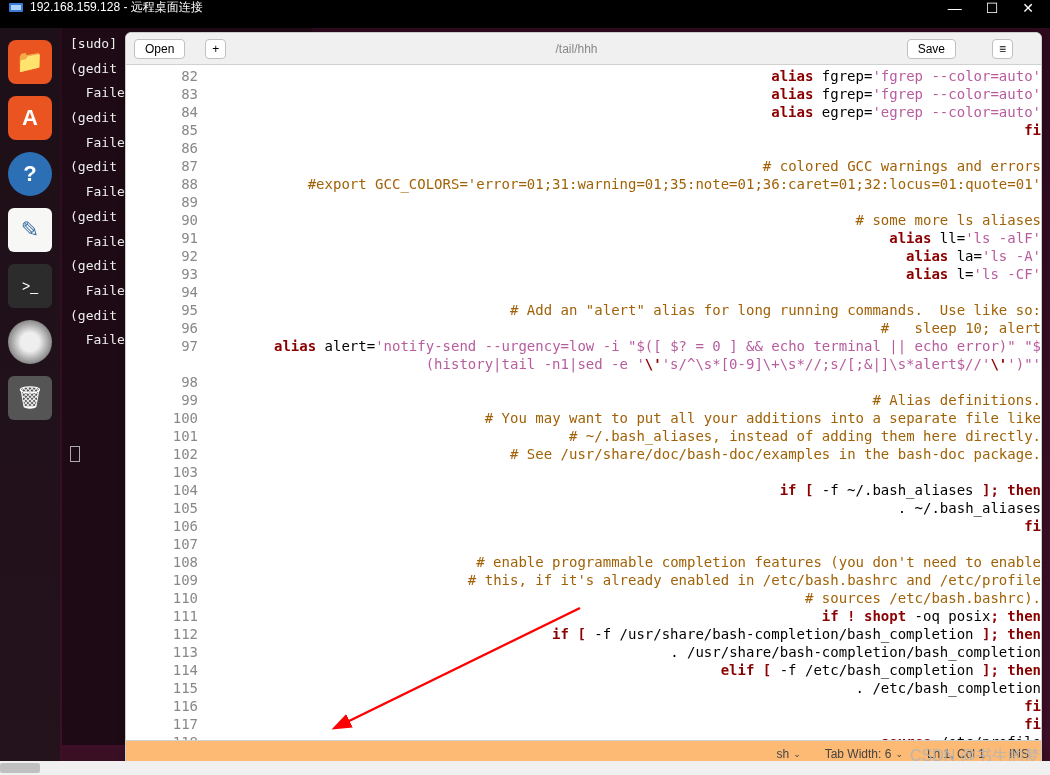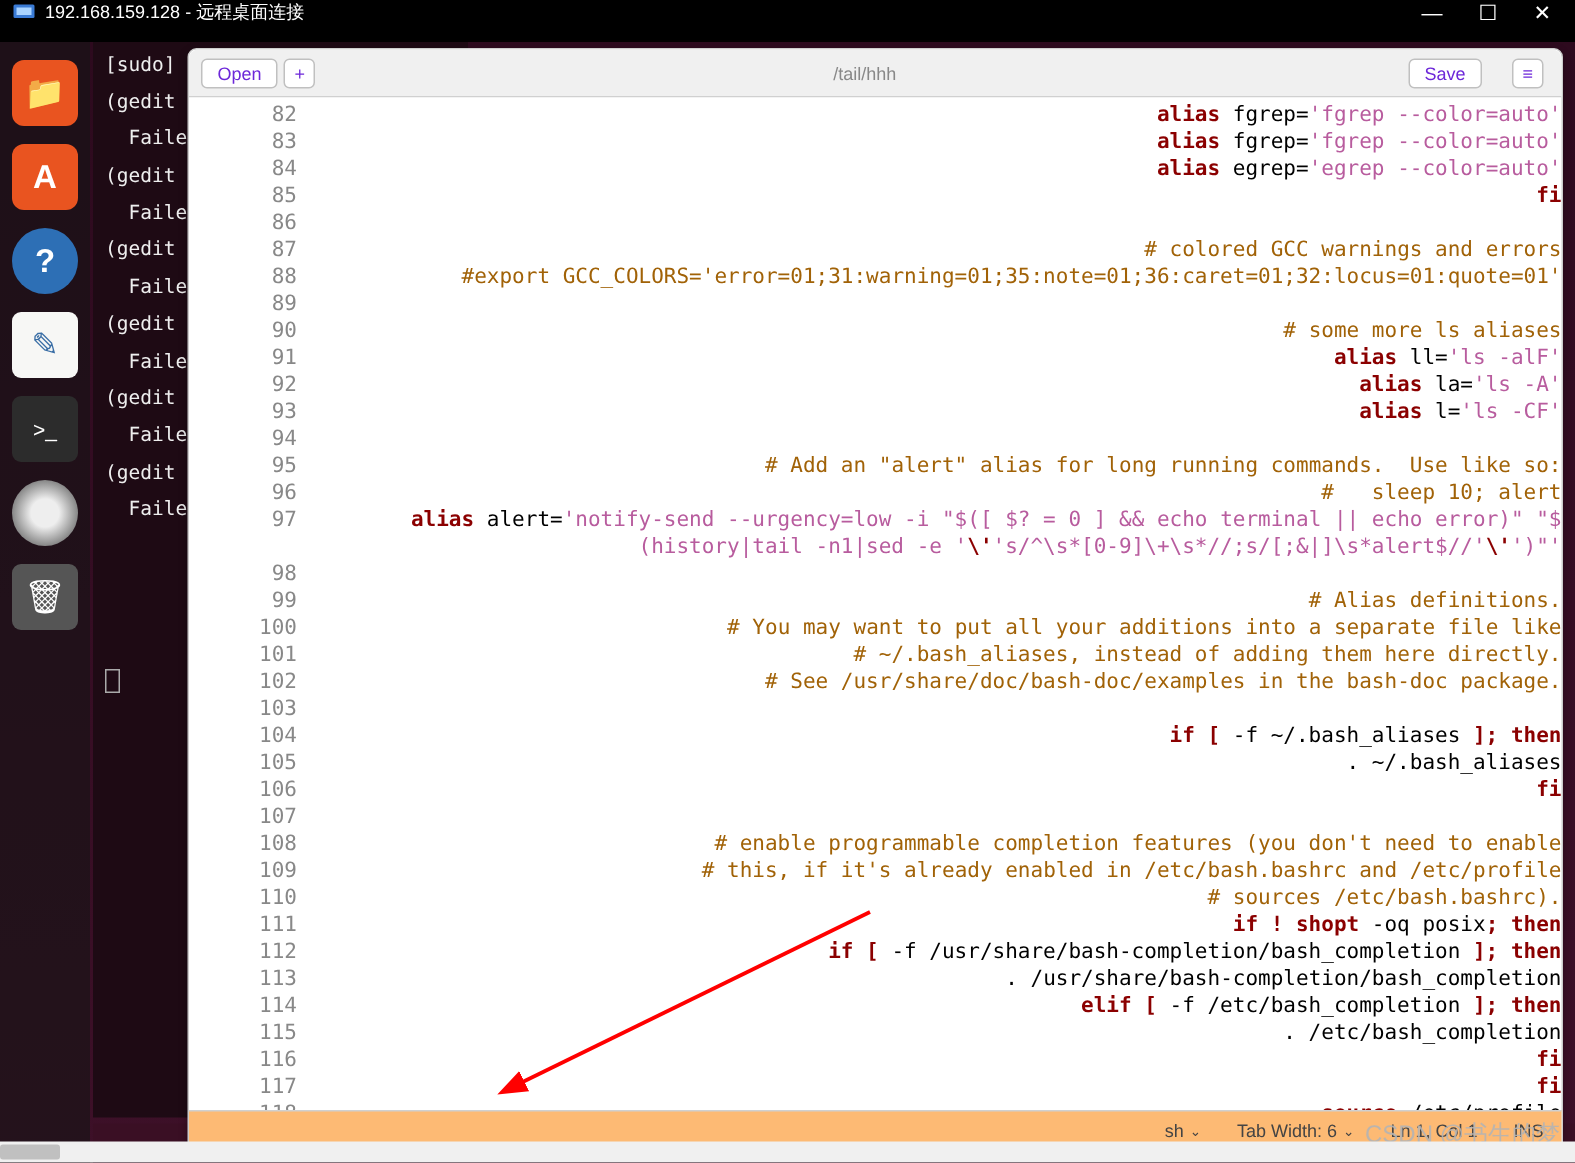--- a/index.html
+++ b/index.html
@@ -5,7 +5,7 @@
 * { margin: 0; padding: 0; box-sizing: border-box; }
 body { font-family: sans-serif; background: #000; width: 1050px; height: 775px; overflow: hidden; position: relative; }
 
-.titlebar { background: #000; color: #fff; height: 16px; display: flex; align-items: center; padding: 0 8px; position: relative; }
+.titlebar { background: #000; color: #fff; height: 16px; display: flex; align-items: flex-end; padding: 0 8px; position: relative; }
 .titlebar .icon { width: 16px; height: 16px; margin-right: 6px; display: inline-flex; align-items: center; justify-content: center; }
 .titlebar .title { font-size: 12px; flex: 1; }
 .winctrl { display: flex; gap: 24px; margin-right: 8px; }

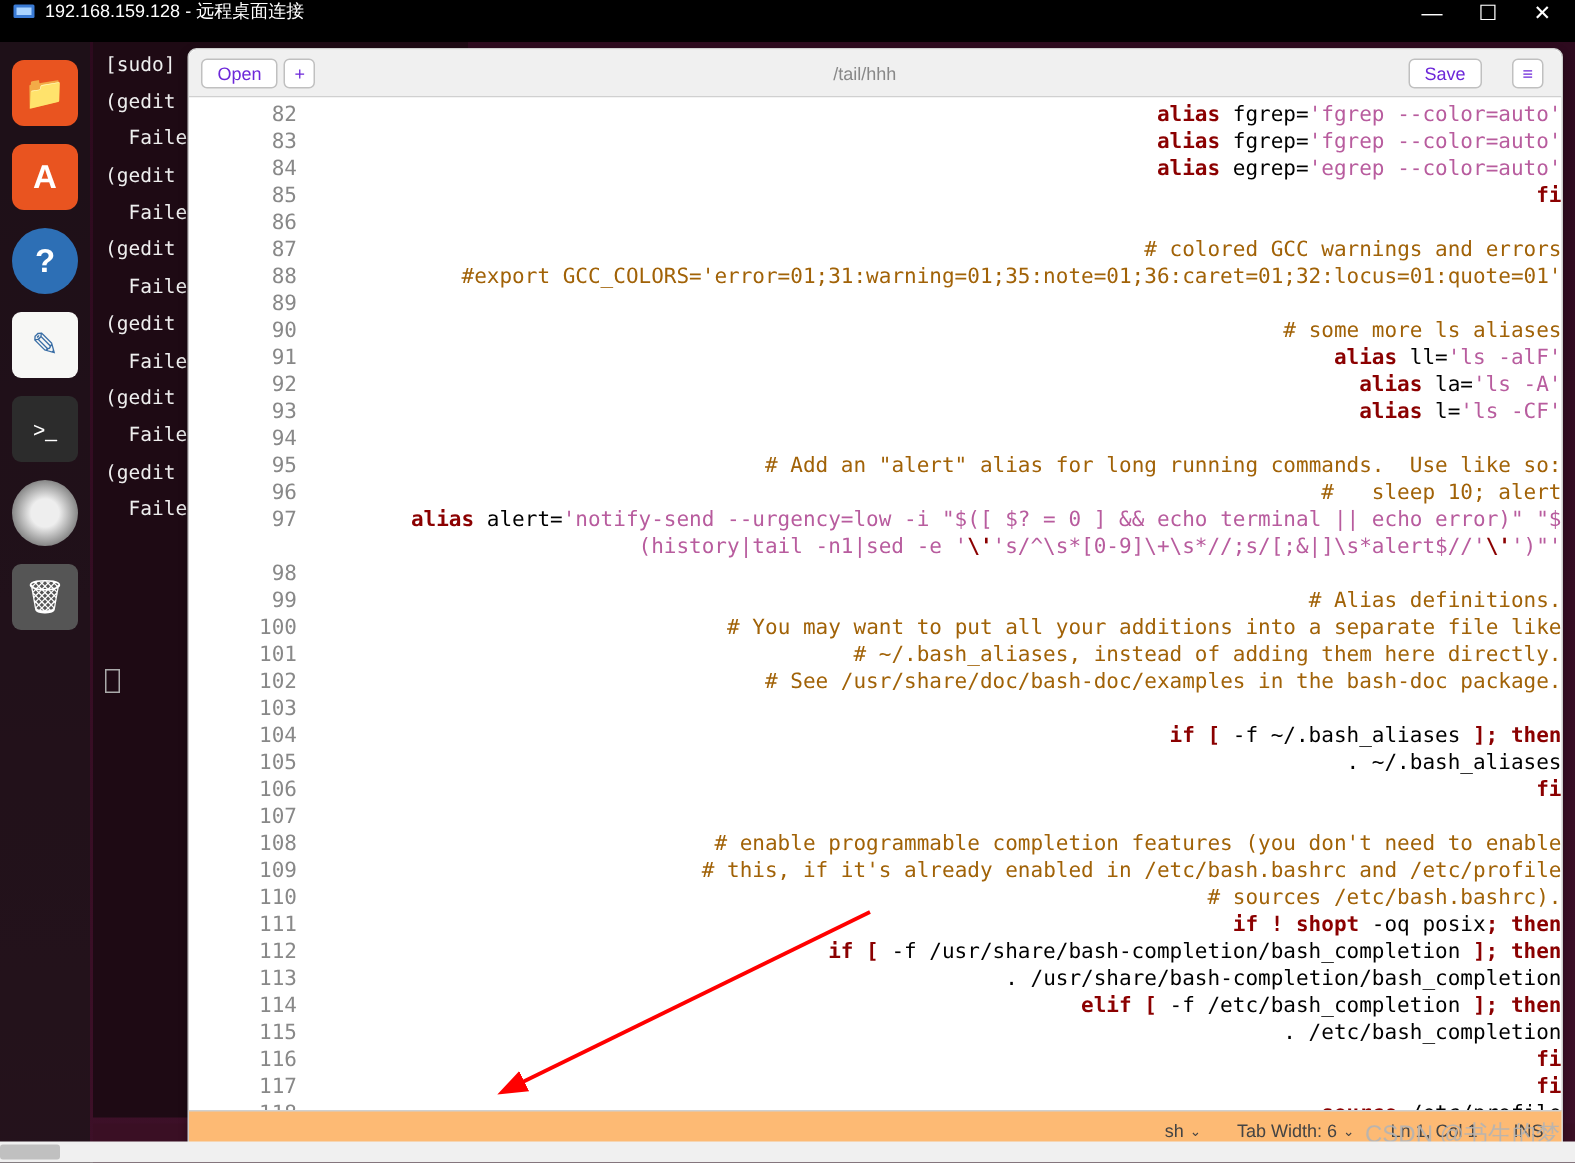--- a/index.html
+++ b/index.html
@@ -30,7 +30,7 @@
 
 .editor { position: absolute; left: 125px; right: 8px; top: 4px; bottom: 8px; background: #fff; border: 1px solid #ccc; border-radius: 6px 6px 0 0; display: flex; flex-direction: column; box-shadow: 0 2px 6px rgba(0,0,0,0.3); }
 .editor-header { height: 32px; background: #f0f0f0; border-bottom: 1px solid #d0d0d0; display: flex; align-items: center; padding: 0 8px; border-radius: 6px 6px 0 0; overflow: hidden; }
-.hbtn { border: 1px solid #c0c0c0; background: #fff; border-radius: 4px; padding: 2px 10px; font-size: 12px; color: #6d28d9; margin-right: 4px; }
+.hbtn { border: 1px solid #c0c0c0; background: #fff; border-radius: 4px; padding: 2px 10px; font-size: 12px; color: #000000; margin-right: 20px; }
 .hbtn.small { padding: 2px 6px; }
 .path { flex: 1; text-align: center; font-size: 12px; color: #888; }
 .editor-header .right { display: flex; gap: 16px; }

